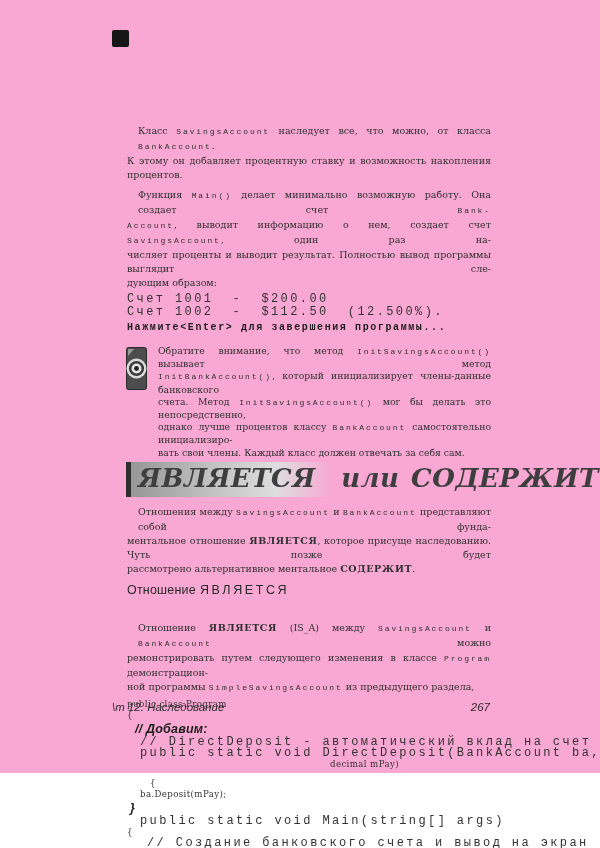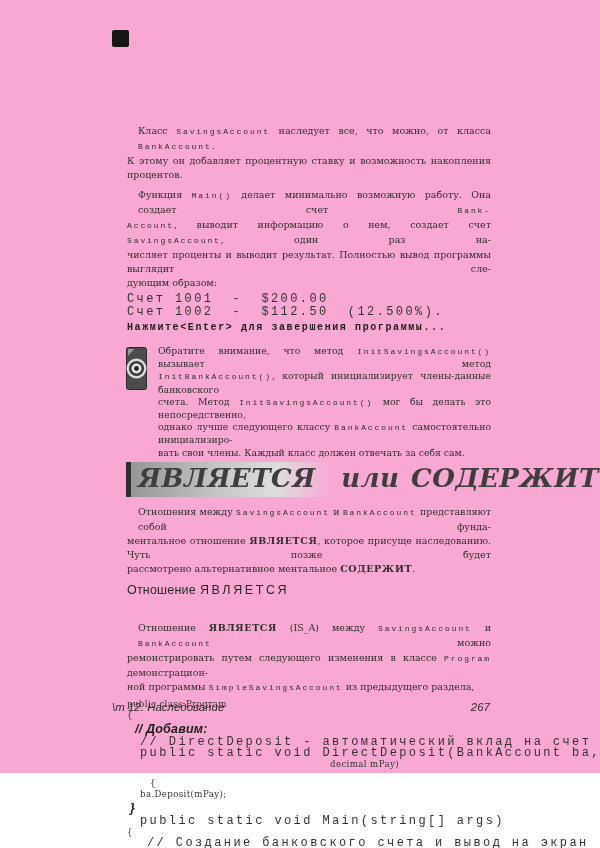--- a/index.html
+++ b/index.html
@@ -117,7 +117,7 @@
           <div class="line"><span>Обратите внимание, что метод </span><span class="sg-c">InitSavingsAccount()</span><span> вызывает метод</span></div>
           <div class="line"><span class="sg-c">InitBankAccount()</span><span>, который инициализирует члены-данные банковского</span></div>
           <div class="line"><span>счета. Метод </span><span class="sg-c">InitSavingsAccount()</span><span> мог бы делать это непосредственно,</span></div>
-          <div class="line"><span>однако лучше следующего классу </span><span class="sg-c">BankAccount</span><span> самостоятельно инициализиро-</span></div>
+          <div class="line"><span>однако лучше процентов классу </span><span class="sg-c">BankAccount</span><span> самостоятельно инициализиро-</span></div>
           <div class="line final"><span>вать свои члены. Каждый класс должен отвечать за себя сам.</span></div>
         </div>
     </div>

